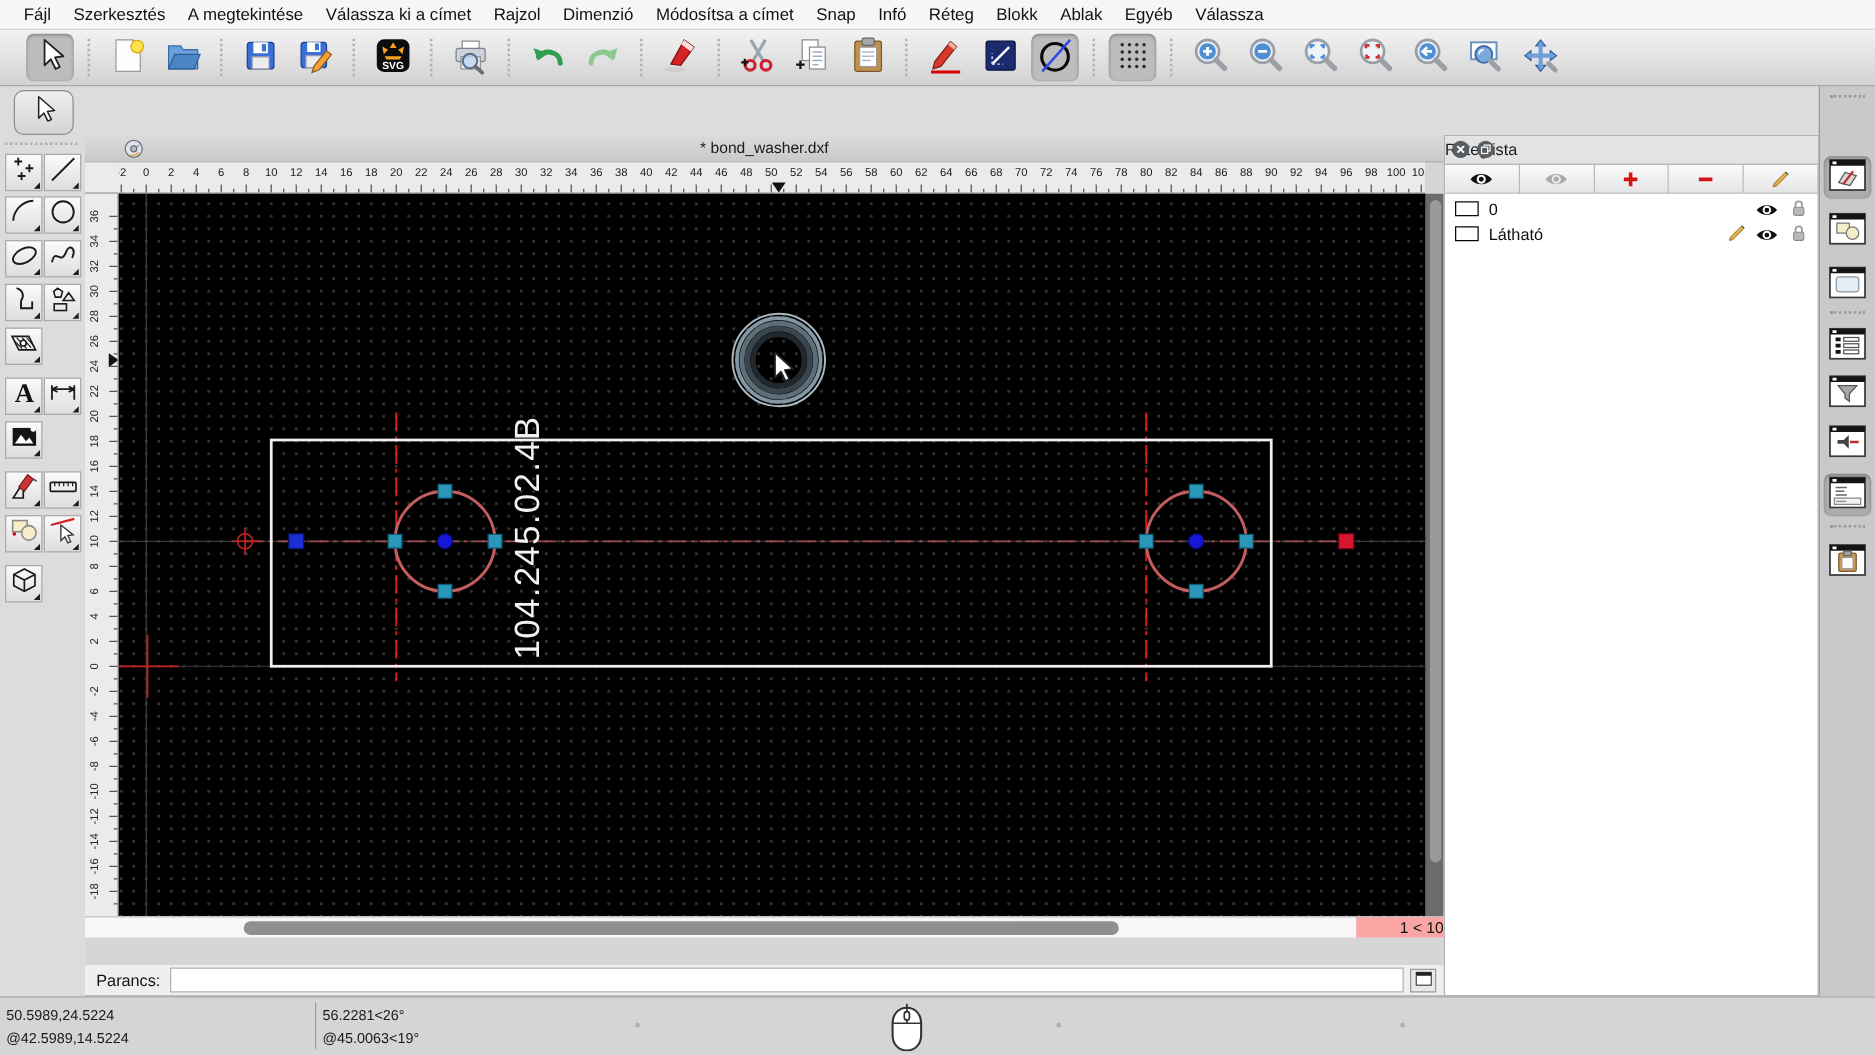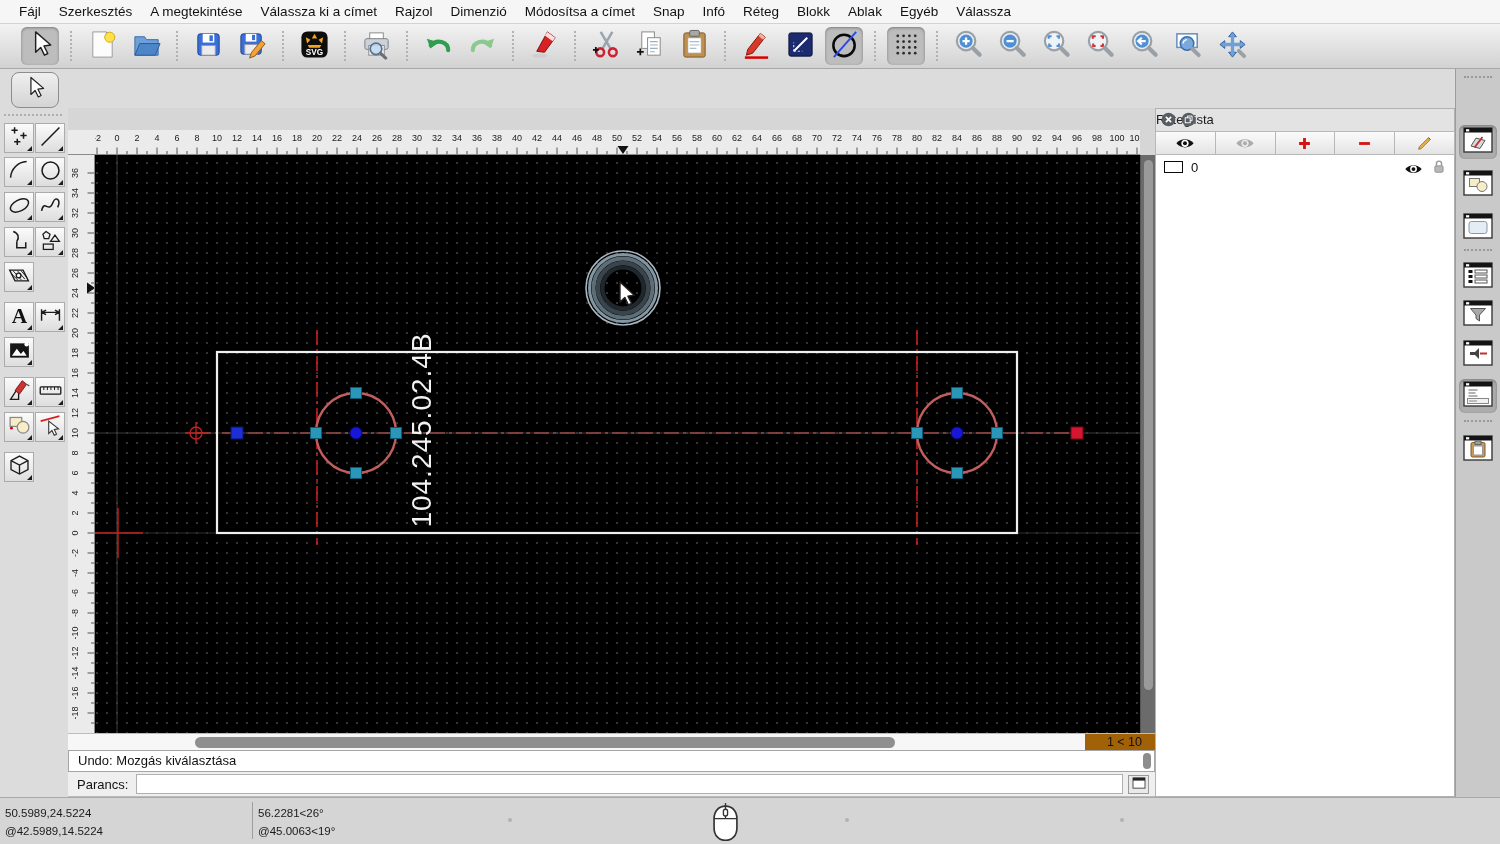--- a/index.html
+++ b/index.html
@@ -442,6 +442,15 @@
     </div>
 
   <div class="doc">
+    <div class="doc-title">
+      <span class="doc-icon"><svg viewBox="0 0 16 16">
+            <circle cx="8" cy="8" r="6.8" fill="#dfe3ea" stroke="#6a7080"></circle>
+            <path d="M8 8l4.5-3" stroke="#8892a8"></path>
+            <circle cx="8" cy="8" r="2.4" fill="#b8bec8" stroke="#6a7080"></circle>
+            <path d="M12 11a6.8 6.8 0 0 1-7 2" stroke="#e8a030" fill="none"></path>
+          </svg></span>
+      <div class="doc-title-text">* bond_washer.dxf</div>
+    </div>
     <div class="ruler-corner"></div>
     <div class="hruler" id="hruler"><svg width="1045" height="25">
           <text class="rl-text" x="2" y="11" text-anchor="middle">-2</text>

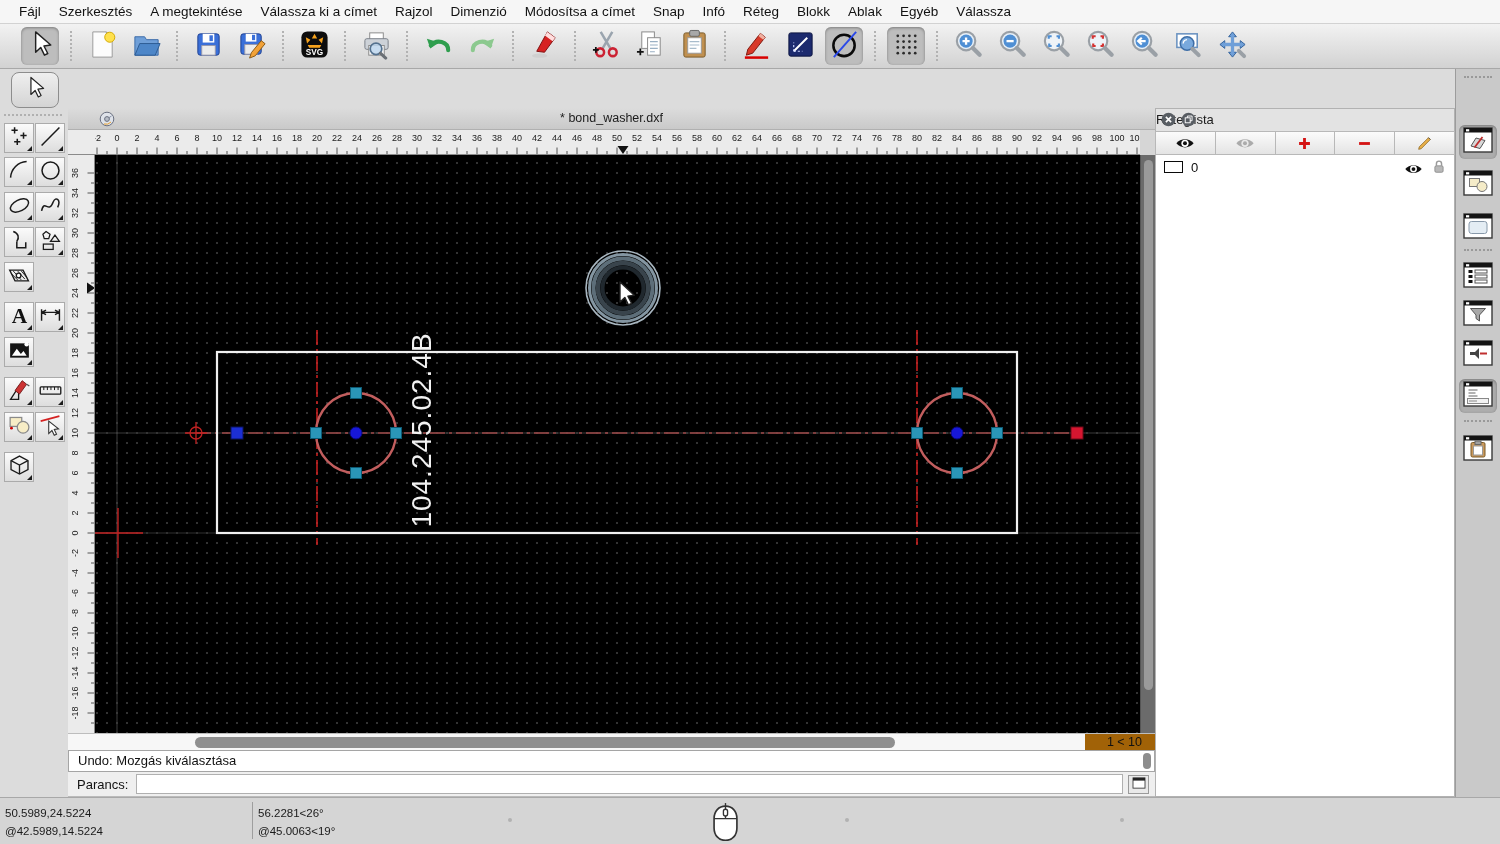--- a/index.html
+++ b/index.html
@@ -820,6 +820,23 @@
               <rect x="2.2" y="8" width="9.6" height="7.5" rx="1.5" fill="#b8b8b8" stroke="#8a8a8a"></rect>
             </svg></span>
         </div>
+        <div class="layer-row">
+          <span class="lr-swatch" style="background:#ffffff"></span>
+          <span class="lr-name">Látható</span>
+          <span class="lr-pencil"><svg viewBox="0 0 18 18">
+              <path d="M2 16l3-.7L16 4.2 13.8 2 2.7 13z" fill="#e8b04a" stroke="#8a6420" stroke-width=".9"></path>
+              <path d="M13.8 2L16 4.2" stroke="#444"></path>
+            </svg></span>
+          <span class="lr-eye"><svg viewBox="0 0 22 14">
+              <path d="M1.5 7C6 1 16 1 20.5 7 16 13 6 13 1.5 7z" fill="#101010"></path>
+              <circle cx="11" cy="7" r="4" fill="#fff"></circle>
+              <circle cx="11" cy="7" r="2.2" fill="#101010"></circle>
+            </svg></span>
+          <span class="lr-lock"><svg viewBox="0 0 14 17">
+              <path d="M4 8V5.5a3 3 0 0 1 6 0V8" fill="none" stroke="#9a9a9a" stroke-width="1.7"></path>
+              <rect x="2.2" y="8" width="9.6" height="7.5" rx="1.5" fill="#b8b8b8" stroke="#8a8a8a"></rect>
+            </svg></span>
+        </div>
       </div>
   </div>
 

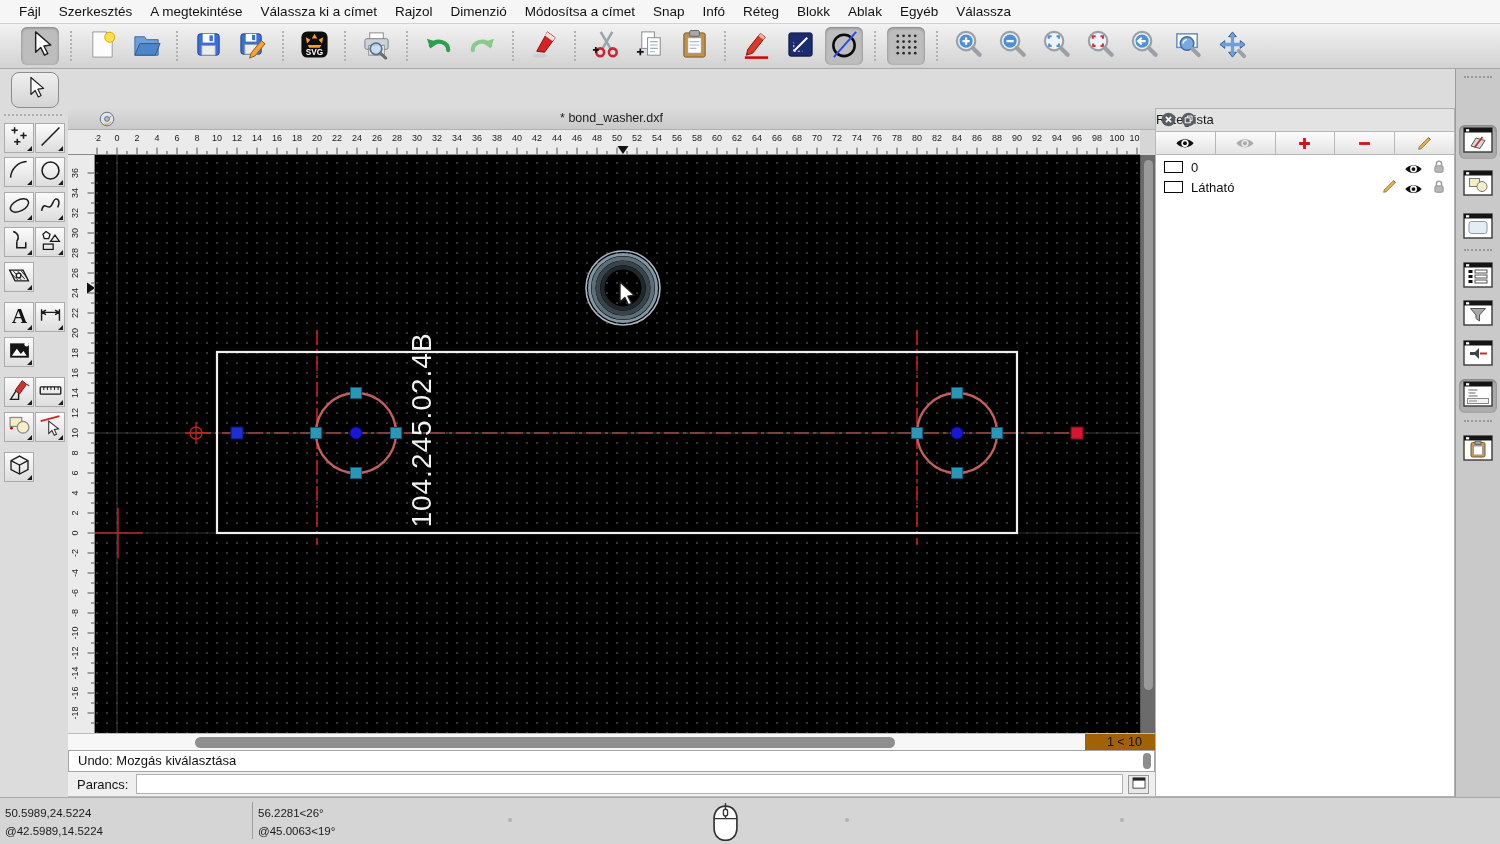--- a/index.html
+++ b/index.html
@@ -59,9 +59,9 @@
   .hscroll{position:absolute;left:0;top:625px;width:1017px;height:17px;background:#f7f7f7;
            border-top:1px solid #bdbdbd;box-sizing:border-box}
   .hthumb{position:absolute;left:127px;top:3px;width:700px;height:11px;background:#8f8f8f;border-radius:6px}
-  .scale-box{position:absolute;left:1017px;top:625px;width:70px;height:17px;background:#a16207;
+  .scale-box{position:absolute;left:1017px;top:625px;width:70px;height:17px;background:#fca5a5;
              border-top:1px solid #bdbdbd;box-sizing:border-box;font-size:12.5px;line-height:16px;
-             text-align:right;padding-right:13px;color:#111}
+             text-align:right;padding-right:0;color:#111}
   .cmd-history{position:absolute;left:0;top:642px;width:1087px;height:22px;background:#fff;
                border:1px solid #a5a5a5;box-sizing:border-box;font-size:13px;line-height:20px;
                padding-left:9px;color:#111}

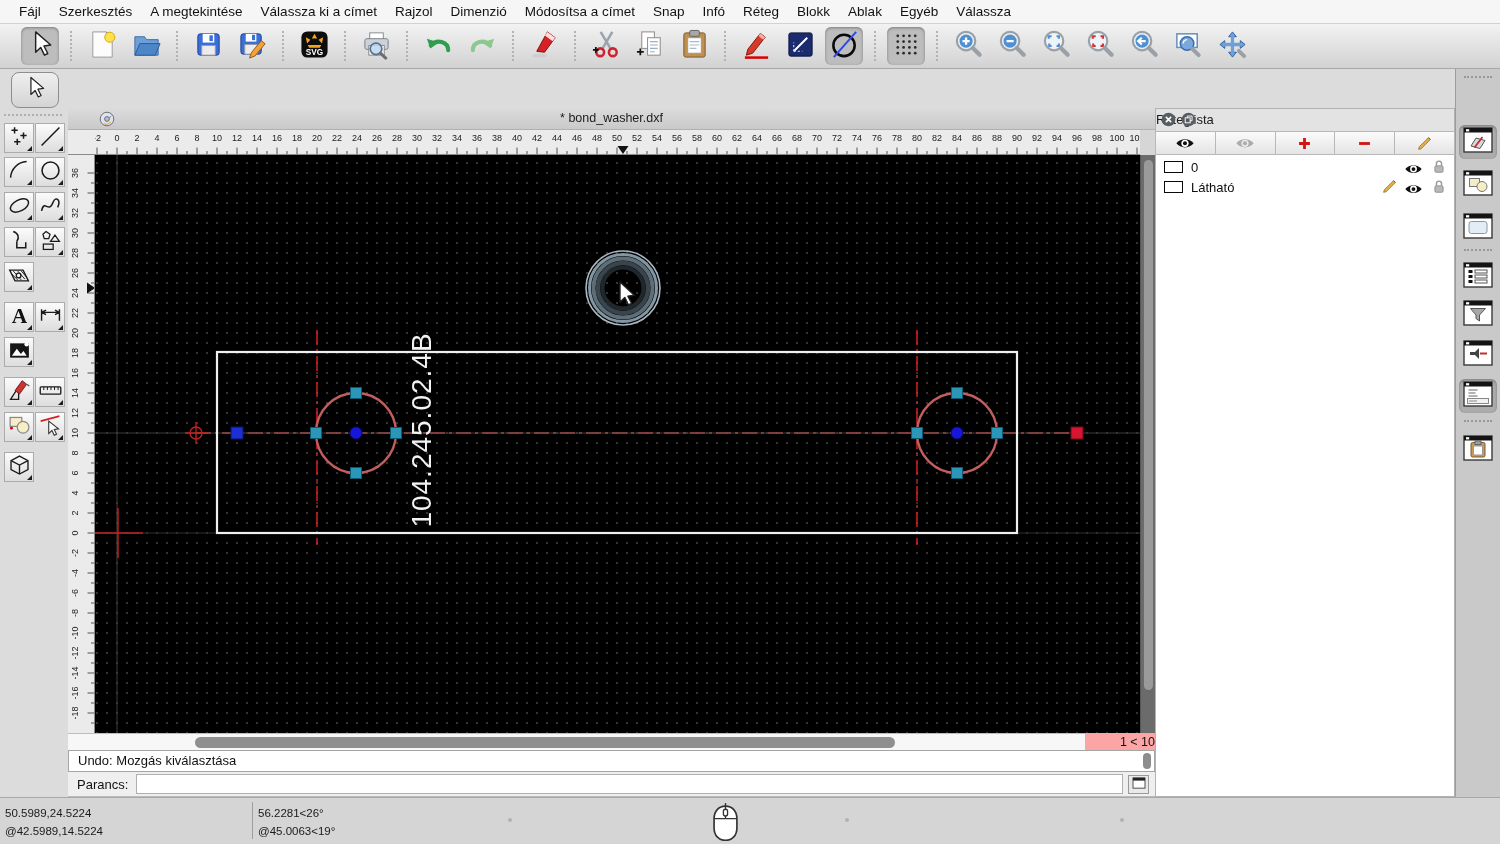--- a/index.html
+++ b/index.html
@@ -745,10 +745,6 @@
         <div class="hthumb"></div>
       </div>
     <div class="scale-box">1 &lt; 10</div>
-    <div class="cmd-history">
-      <span>Undo: Mozgás kiválasztása</span>
-      <div class="ch-scroll"></div>
-    </div>
     <div class="cmd-row">
       <span class="cmd-label">Parancs:</span>
       <input class="cmd-input" id="cmd-input" style="">

